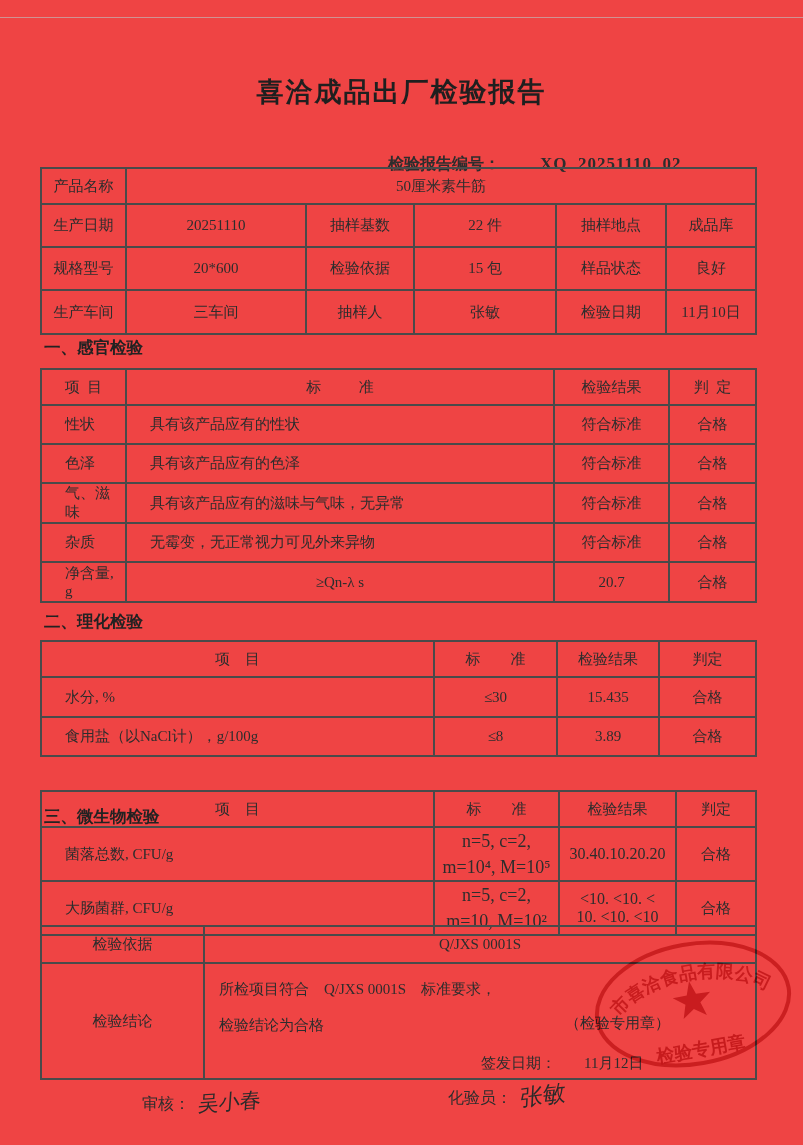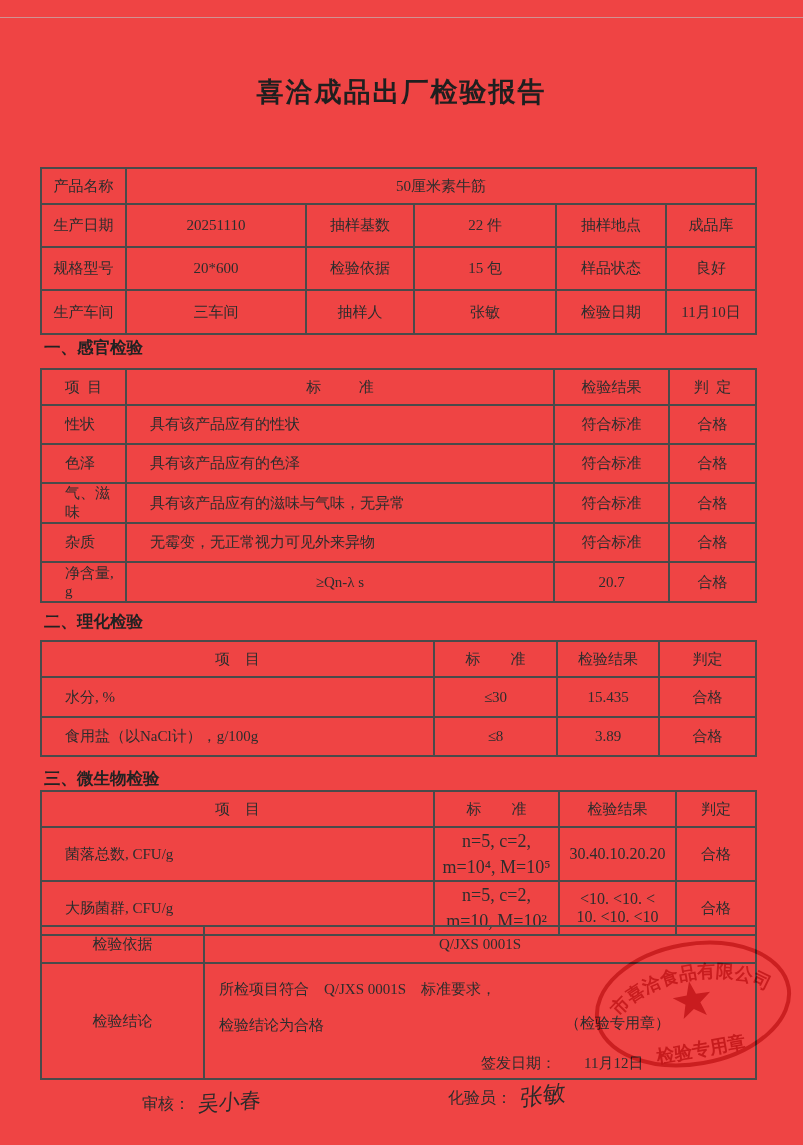--- a/index.html
+++ b/index.html
@@ -42,6 +42,9 @@
 
   <div class="title">喜洽成品出厂检验报告</div>
 
+  <div class="repno">
+    <span class="lab">检验报告编号：</span><span class="val">XQ  20251110  02</span>
+  </div>
 
   <table class="t" style="top:167px">
     <colgroup>

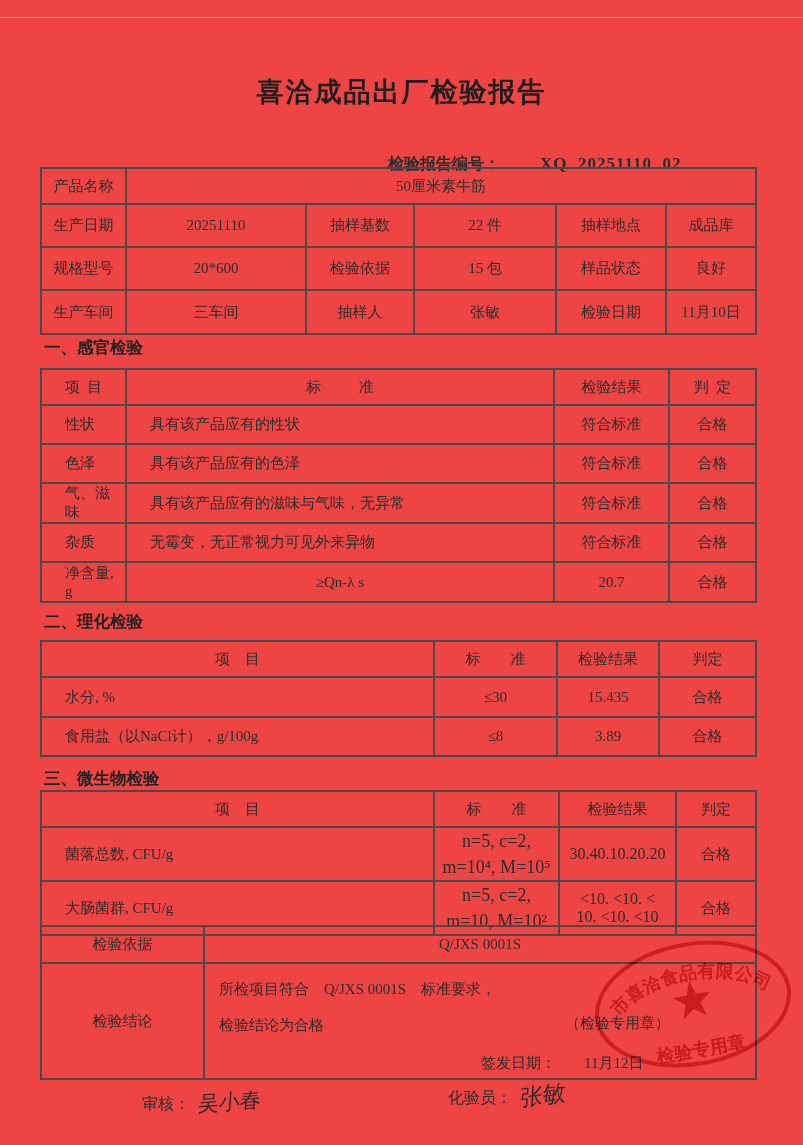--- a/index.html
+++ b/index.html
@@ -167,7 +167,7 @@
   </tbody>
     </table>
 
-  <div class="sec" style="top:768px">三、微生物检验</div>
+  <div class="sec" style="top:806px">三、微生物检验</div>
 
   <table class="t" style="top:790px">
     <colgroup>

